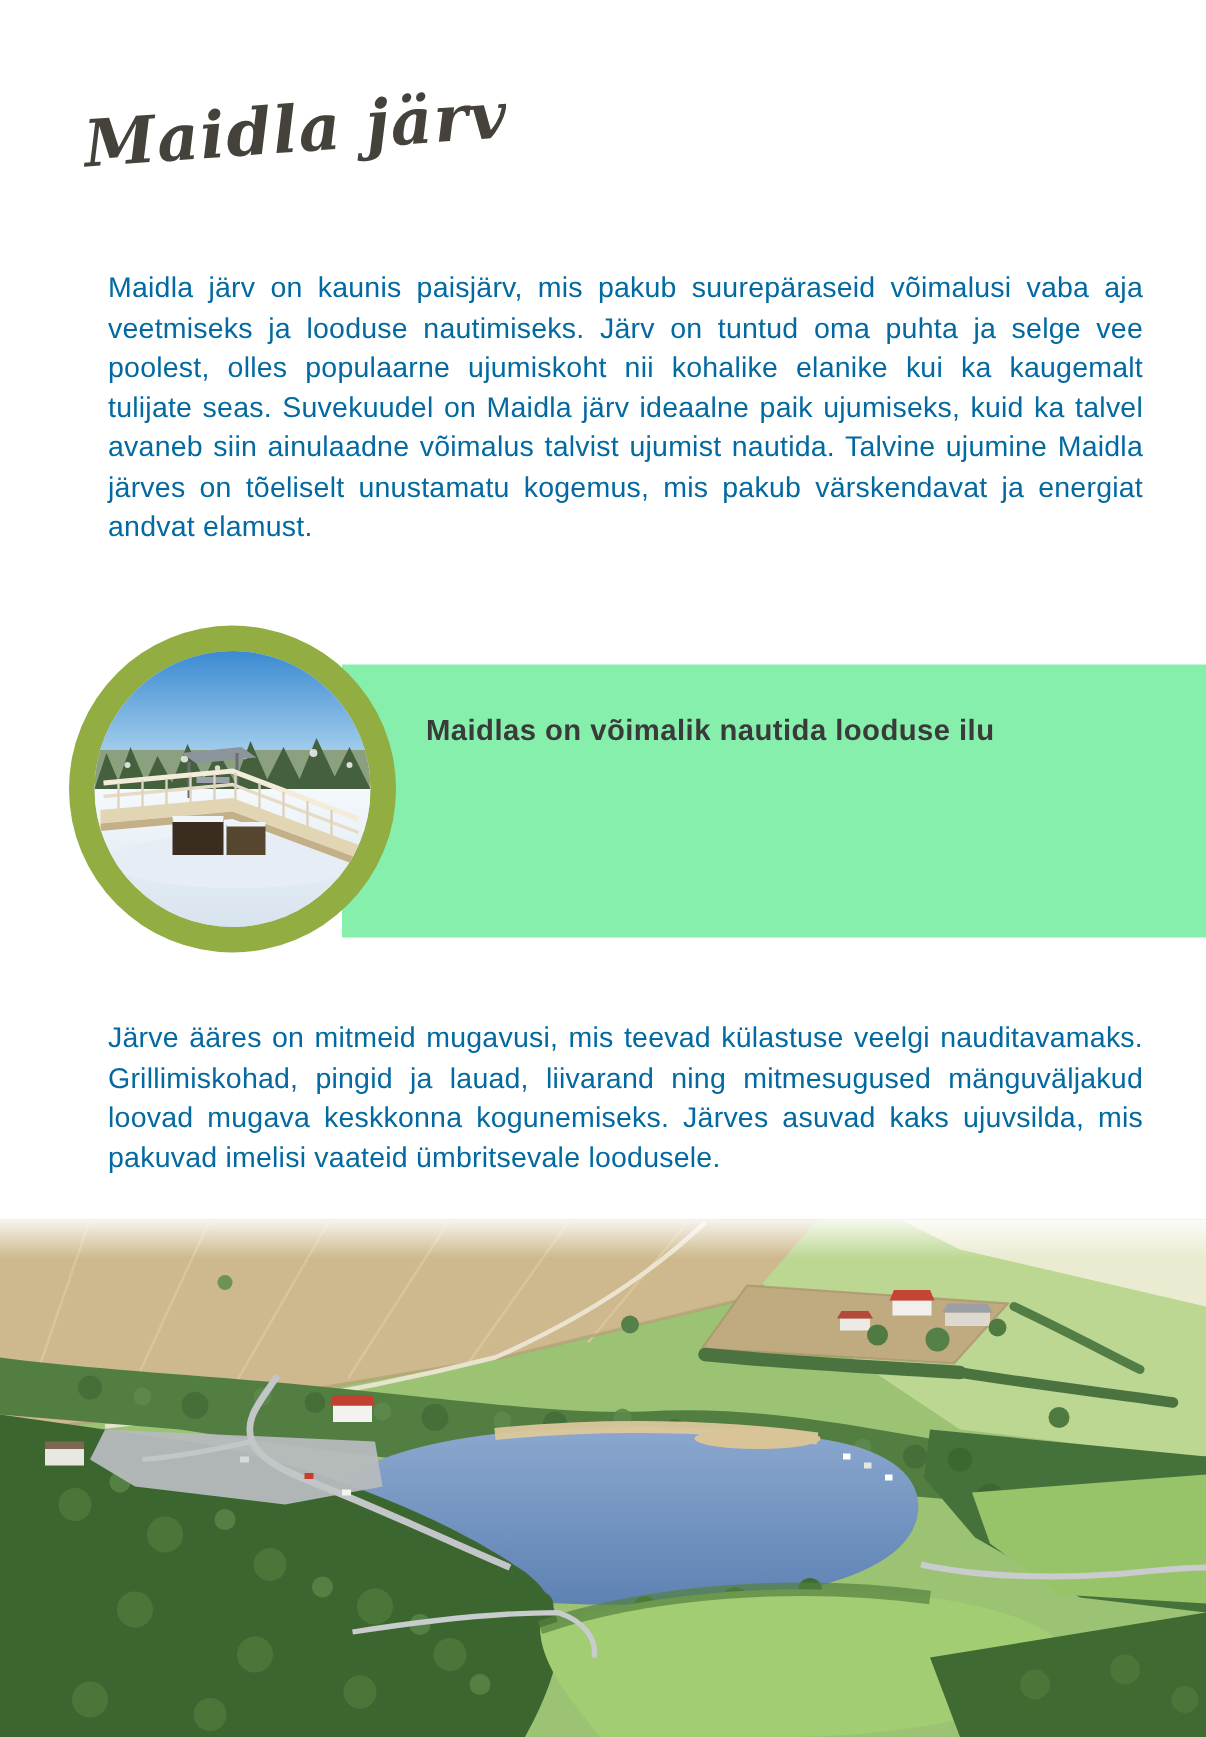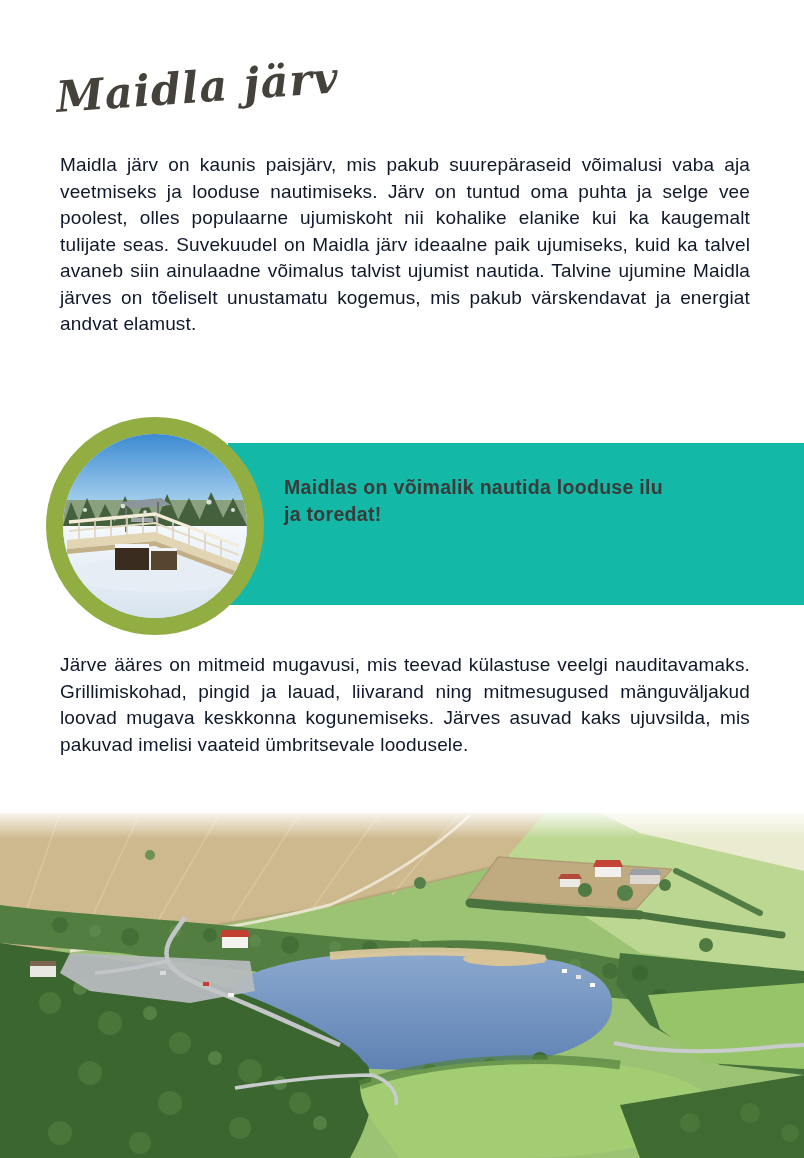--- a/index.html
+++ b/index.html
@@ -21,9 +21,9 @@
   }
 
   .body-par{
-    position:absolute;left:60px;width:690px;
-    font-size:19px;line-height:26.5px;color:#0f172a;
-    text-align:justify;letter-spacing:0.15px;font-weight:400;
+    position:absolute;left:72px;width:690px;
+    font-size:19px;line-height:26.5px;color:#0369a1;
+    text-align:justify;letter-spacing:0.15px;font-weight:400;margin-top:28px;
   }
   .par-intro{top:152px;}
   .par-amenities{top:652px;}

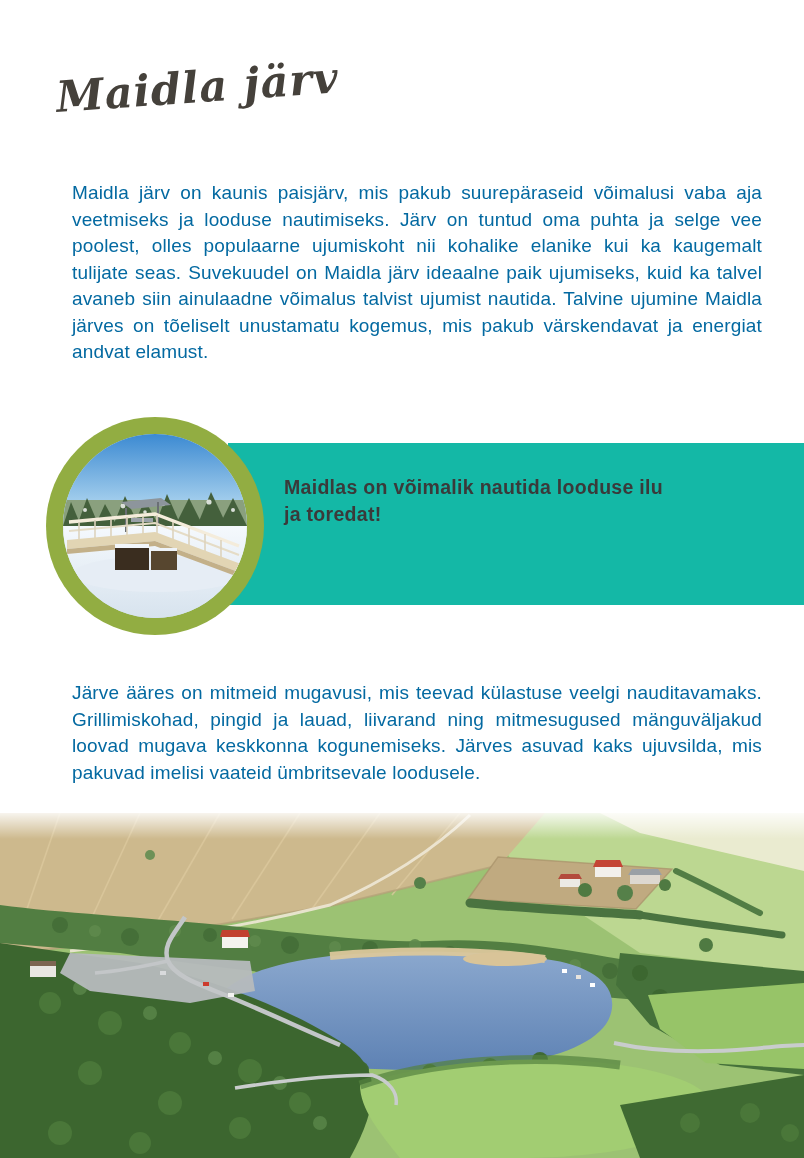--- a/index.html
+++ b/index.html
@@ -30,8 +30,8 @@
 
   
   .banner{
-    position:absolute;left:228px;top:443px;right:0;height:162px;
-    background:#14b8a6;
+    position:absolute;left:228px;top:443px;right:0;height:182px;
+    background:#86efac;
   }
   .banner-text{
     position:absolute;left:284px;top:474px;

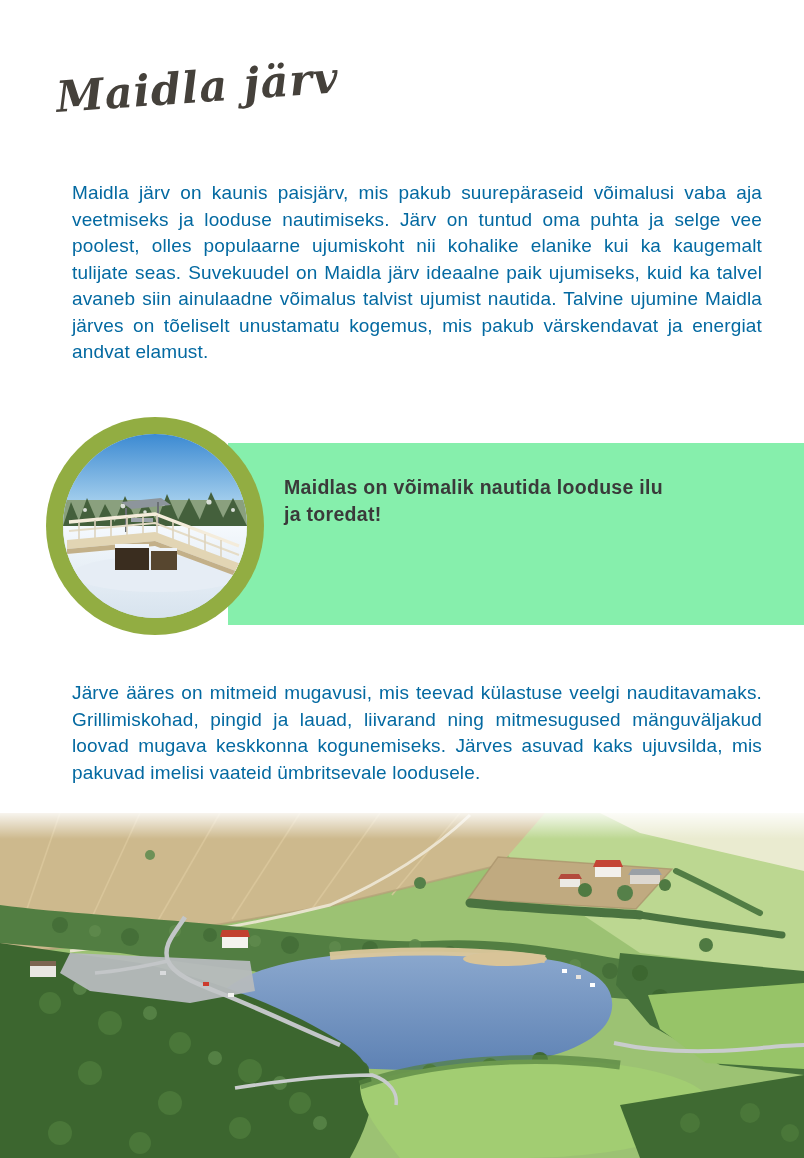--- a/index.html
+++ b/index.html
@@ -66,7 +66,6 @@
   <div class="banner">
     <div class="banner-text" style="position:absolute;left:56px;top:31px;">
       <div>Maidlas on võimalik nautida looduse ilu</div>
-      <div>ja toredat!</div>
     </div>
   </div>
 

